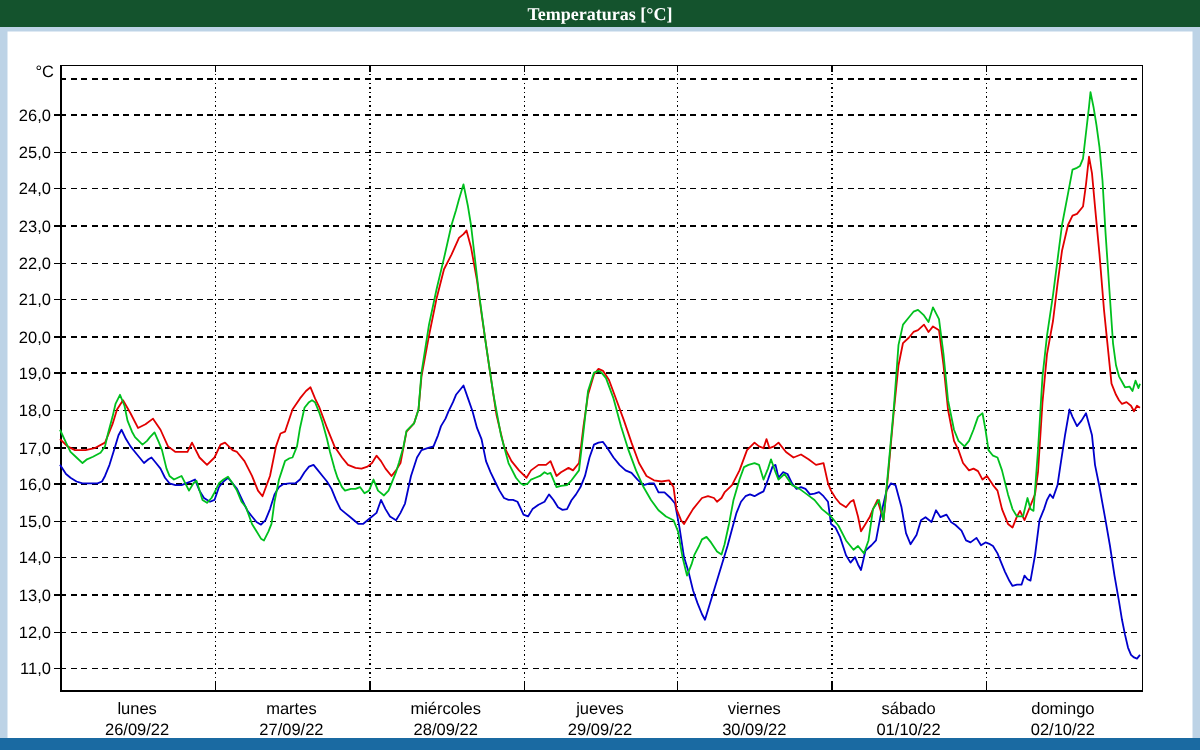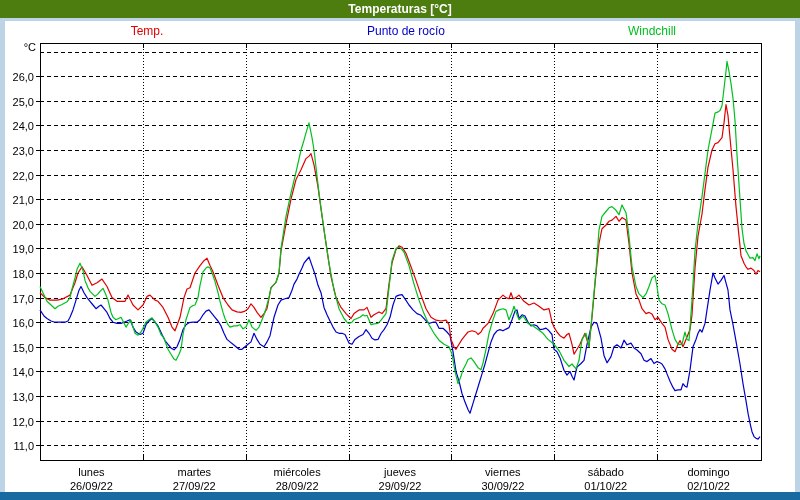--- a/index.html
+++ b/index.html
@@ -18,7 +18,7 @@
 <body style="background: rgb(189, 211, 230);">
 
 <div class="app">
-  <div class="titlebar" id="titlebar" style="background: #4d7c0f;">
+  <div class="titlebar" id="titlebar" style="background: #14532d; font-family: Liberation Serif, serif;">
     <span>Temperaturas [°C]</span>
   </div>
   <div class="panel" id="panel"></div>

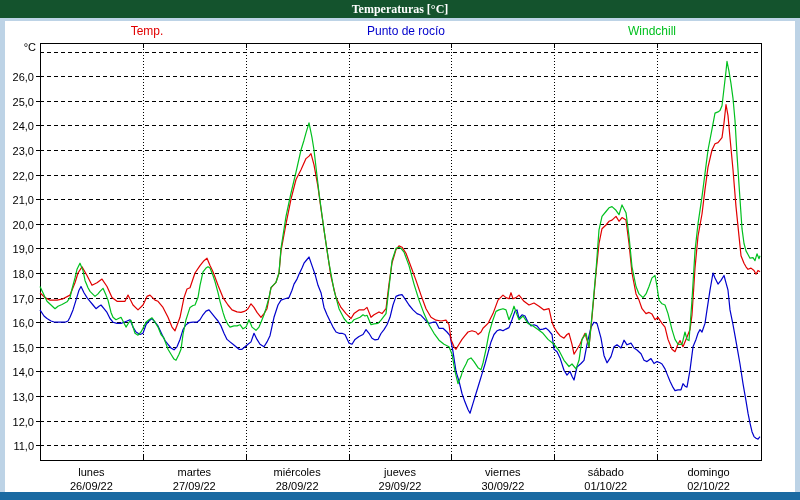--- a/index.html
+++ b/index.html
@@ -23,11 +23,6 @@
   </div>
   <div class="panel" id="panel"></div>
   <div class="bottombar" id="bottombar" style="background: rgb(26, 106, 162);"></div>
-  <div class="legend">
-    <span class="lg" id="lg0" style="color: rgb(225, 0, 0); left: 147px;">Temp.</span>
-    <span class="lg" id="lg1" style="color: rgb(0, 0, 204); left: 406px;">Punto de rocío</span>
-    <span class="lg" id="lg2" style="color: rgb(0, 192, 30); left: 652px;">Windchill</span>
-  </div>
   <svg id="chart" width="800" height="500">
       <line x1="40" y1="52.5" x2="761" y2="52.5" stroke="#000000" stroke-width="1" stroke-dasharray="4 3" shape-rendering="crispEdges"></line>
       <line x1="40" y1="76.5" x2="761" y2="76.5" stroke="#000000" stroke-width="1" stroke-dasharray="4 3" shape-rendering="crispEdges"></line>

